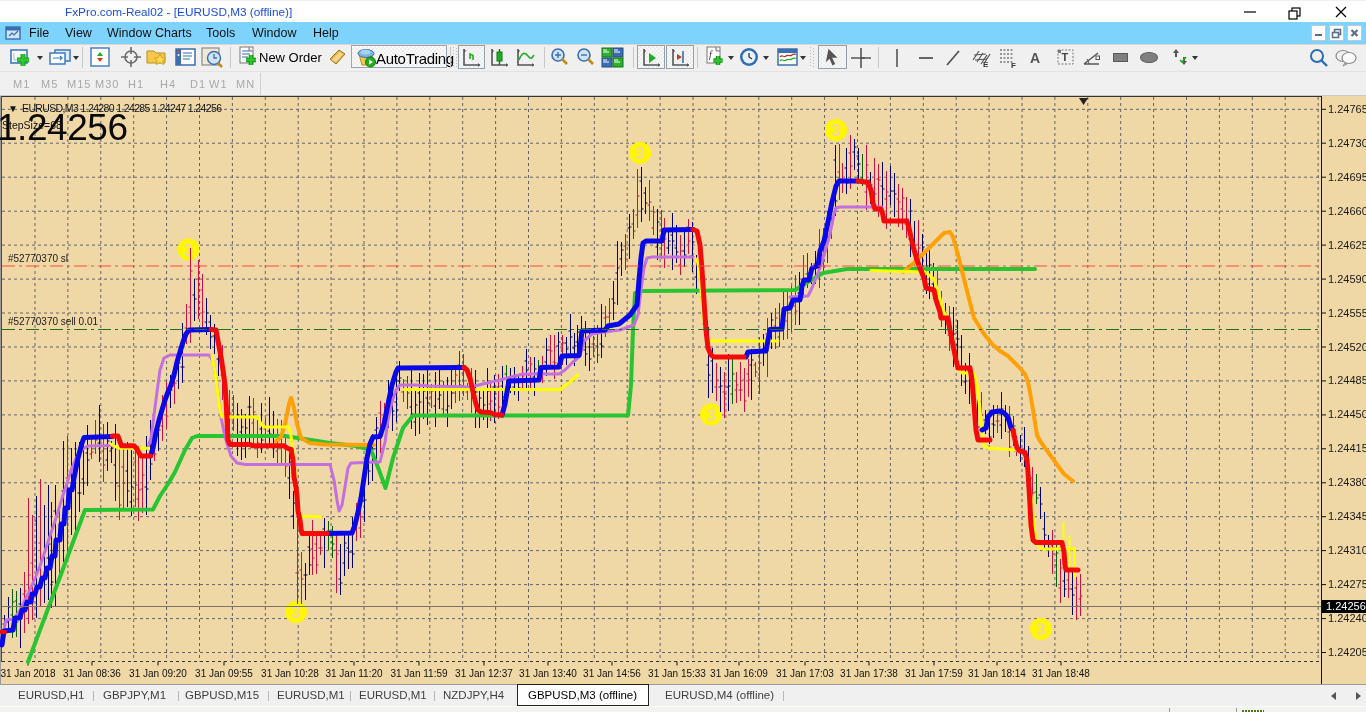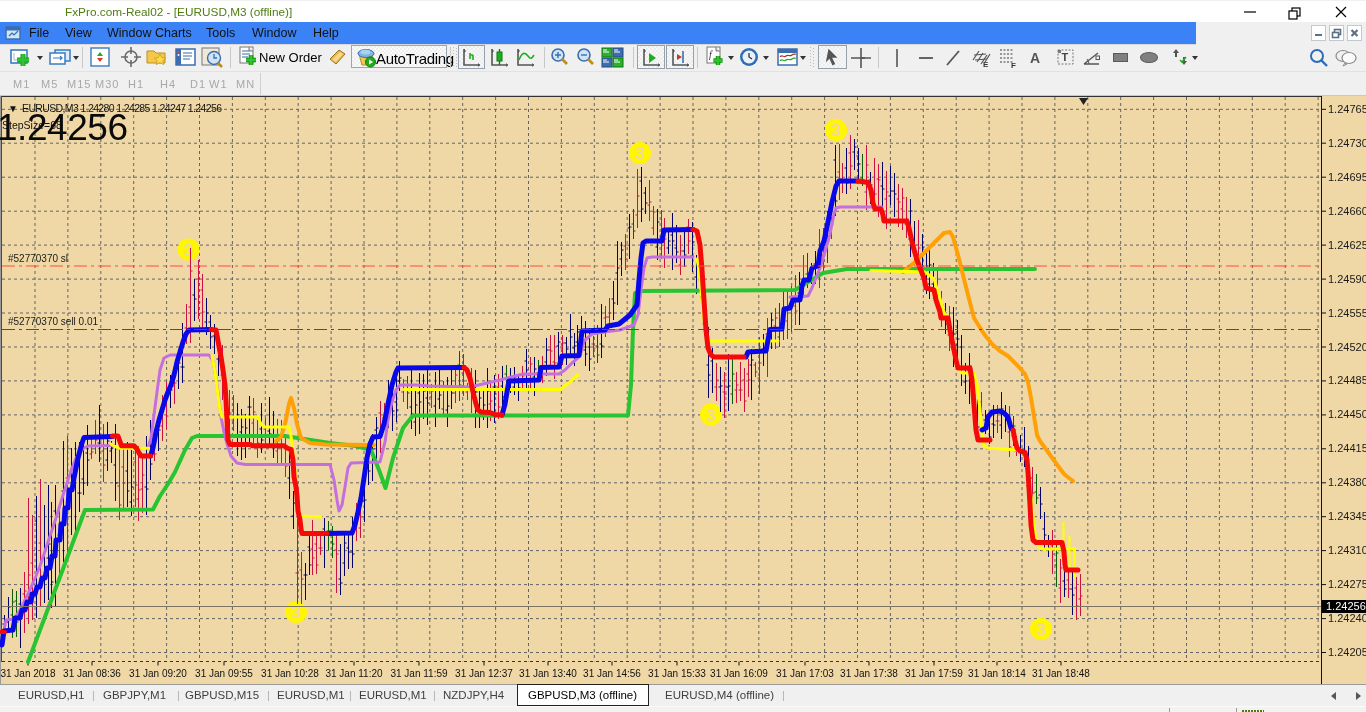--- a/index.html
+++ b/index.html
@@ -2,7 +2,7 @@
 <html><head><meta charset="utf-8"><style>
 * {margin:0;padding:0;box-sizing:border-box}
 body {width:1366px;height:712px;overflow:hidden;font-family:"Liberation Sans",sans-serif;background:#f0f0f0;position:relative}
-.titlebar {position:absolute;left:0;top:1px;width:1366px;height:21px;background:#fff;color:#4d7c0f}
+.titlebar {position:absolute;left:0;top:1px;width:1366px;height:21px;background:#fff;color:#1d4ed8}
 .titlebar .t {position:absolute;left:65px;top:4px;font-size:11.8px}
 .menubar {position:absolute;left:0;top:22px;width:1196px;height:23px;background:#3b82f6;border-bottom:1px solid #d8d8d8}
 .menubar span {position:absolute;top:4px;font-size:12.5px;color:#111}

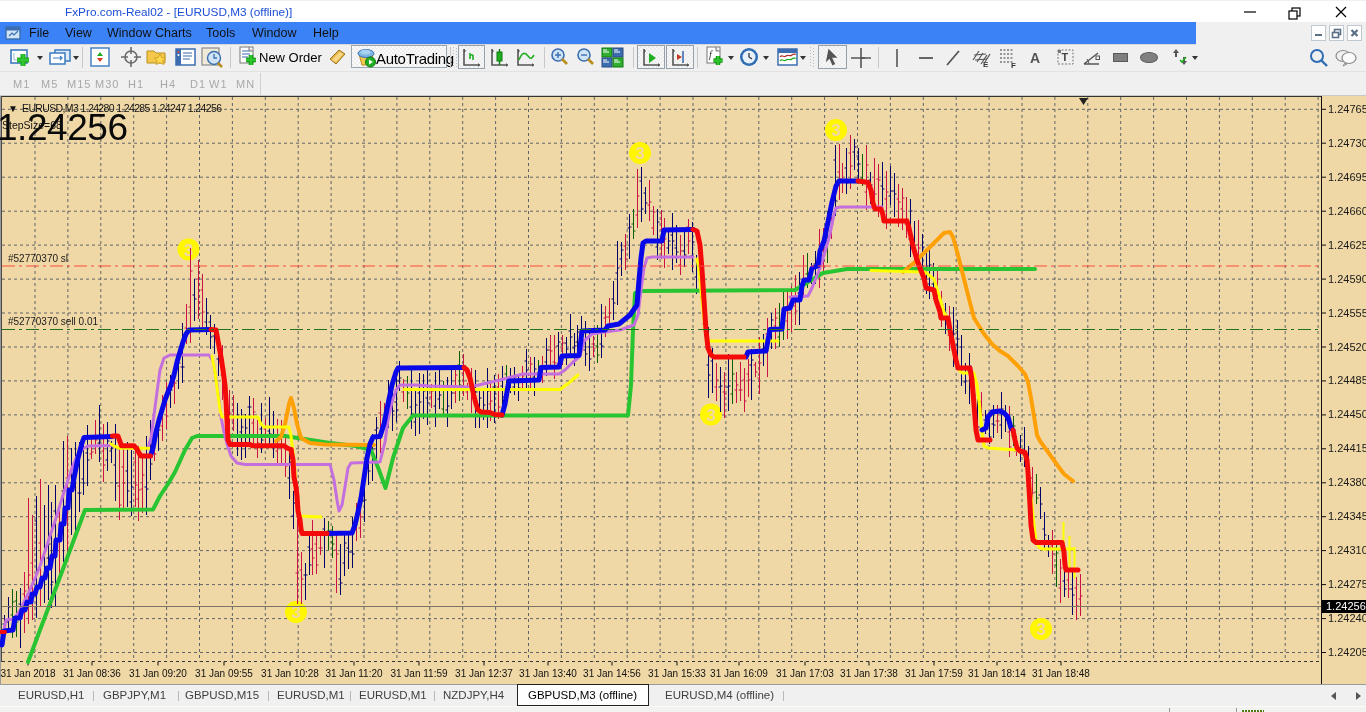--- a/index.html
+++ b/index.html
@@ -4,7 +4,7 @@
 body {width:1366px;height:712px;overflow:hidden;font-family:"Liberation Sans",sans-serif;background:#f0f0f0;position:relative}
 .titlebar {position:absolute;left:0;top:1px;width:1366px;height:21px;background:#fff;color:#1d4ed8}
 .titlebar .t {position:absolute;left:65px;top:4px;font-size:11.8px}
-.menubar {position:absolute;left:0;top:22px;width:1196px;height:23px;background:#3b82f6;border-bottom:1px solid #d8d8d8}
+.menubar {position:absolute;left:0;top:22px;width:1366px;height:23px;background:#7dd3fc;border-bottom:1px solid #d8d8d8}
 .menubar span {position:absolute;top:4px;font-size:12.5px;color:#111}
 .toolbar {position:absolute;left:0;top:45px;width:1366px;height:26px;background:#f0f0f0}
 .tbtext {position:absolute;font-size:13px;color:#000}

